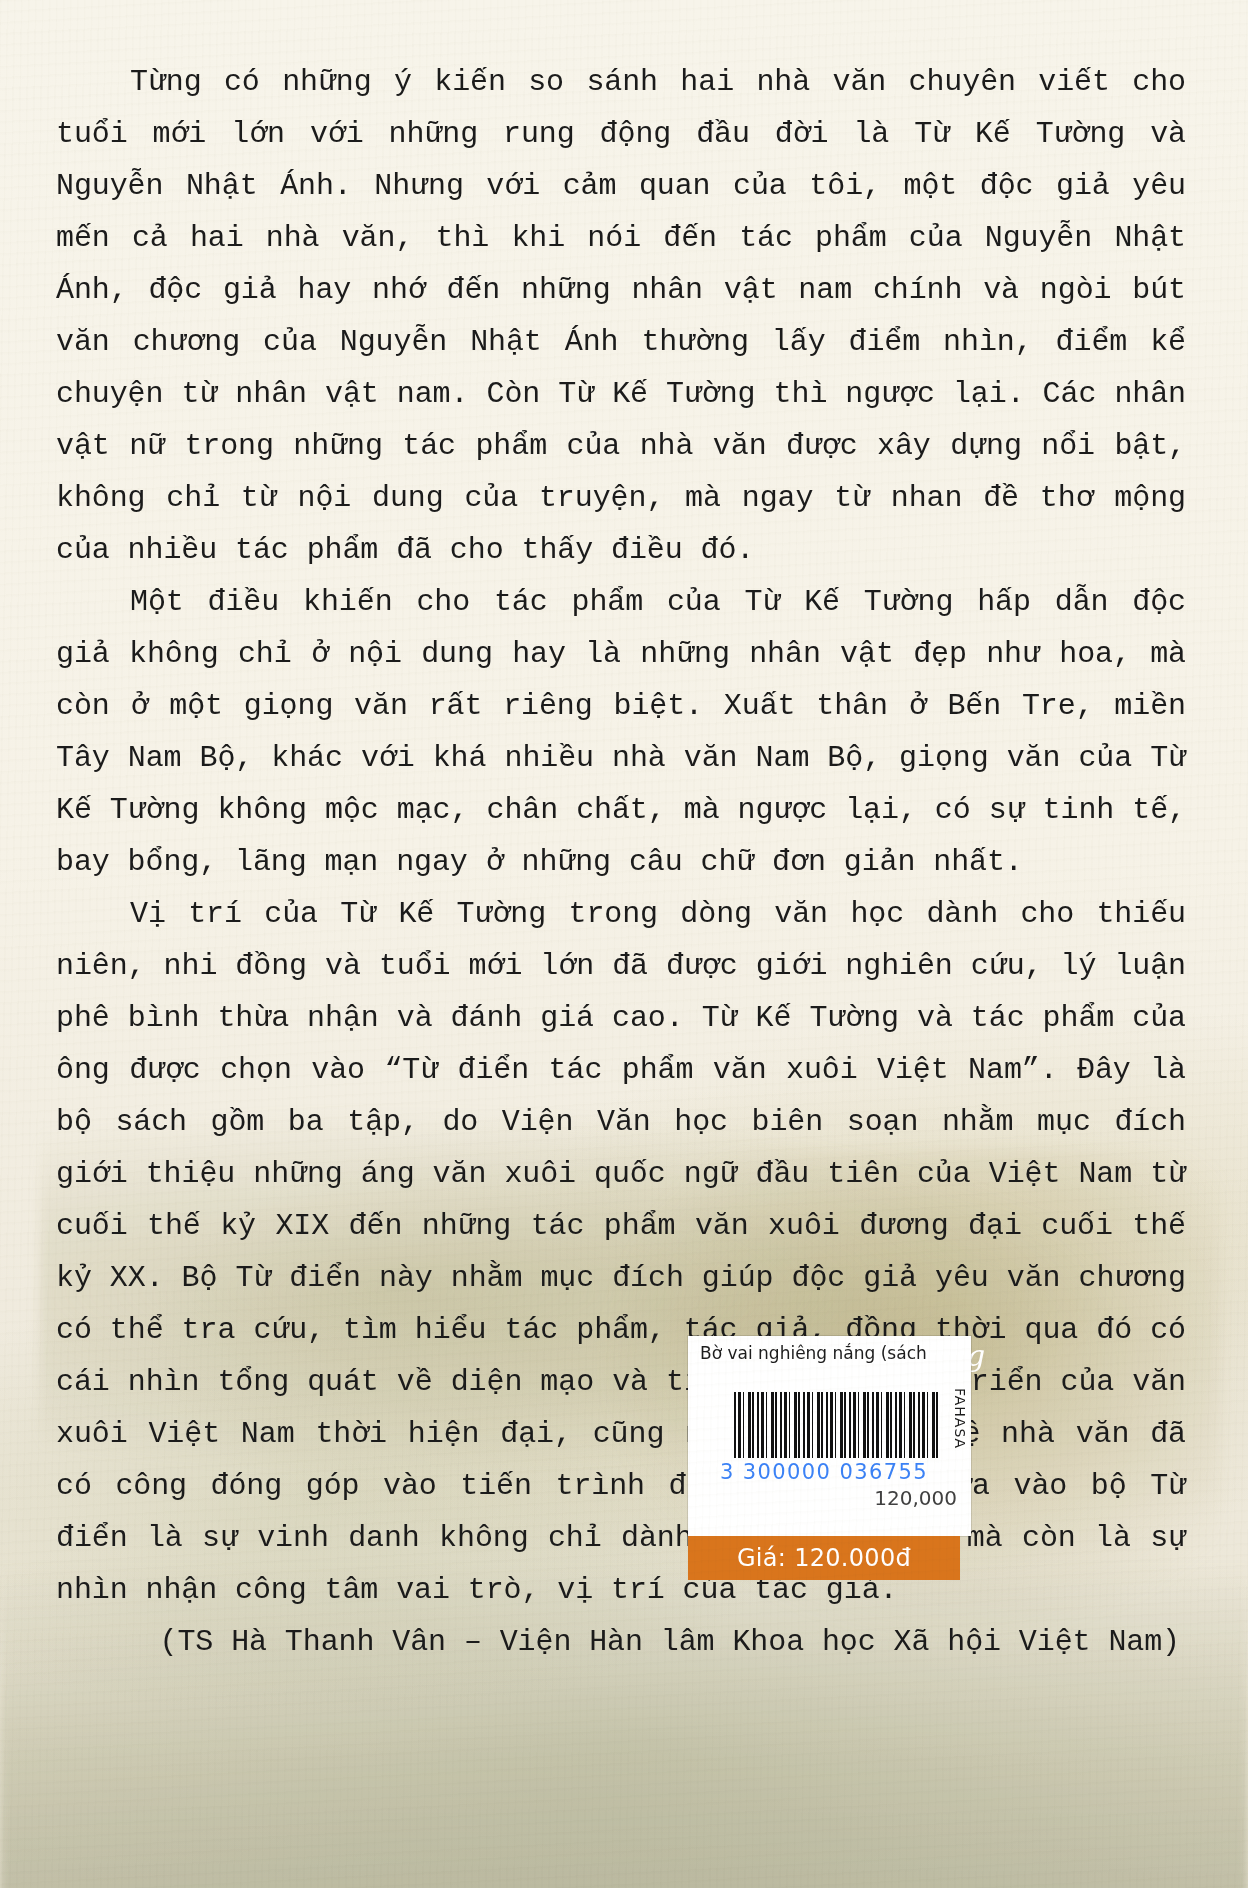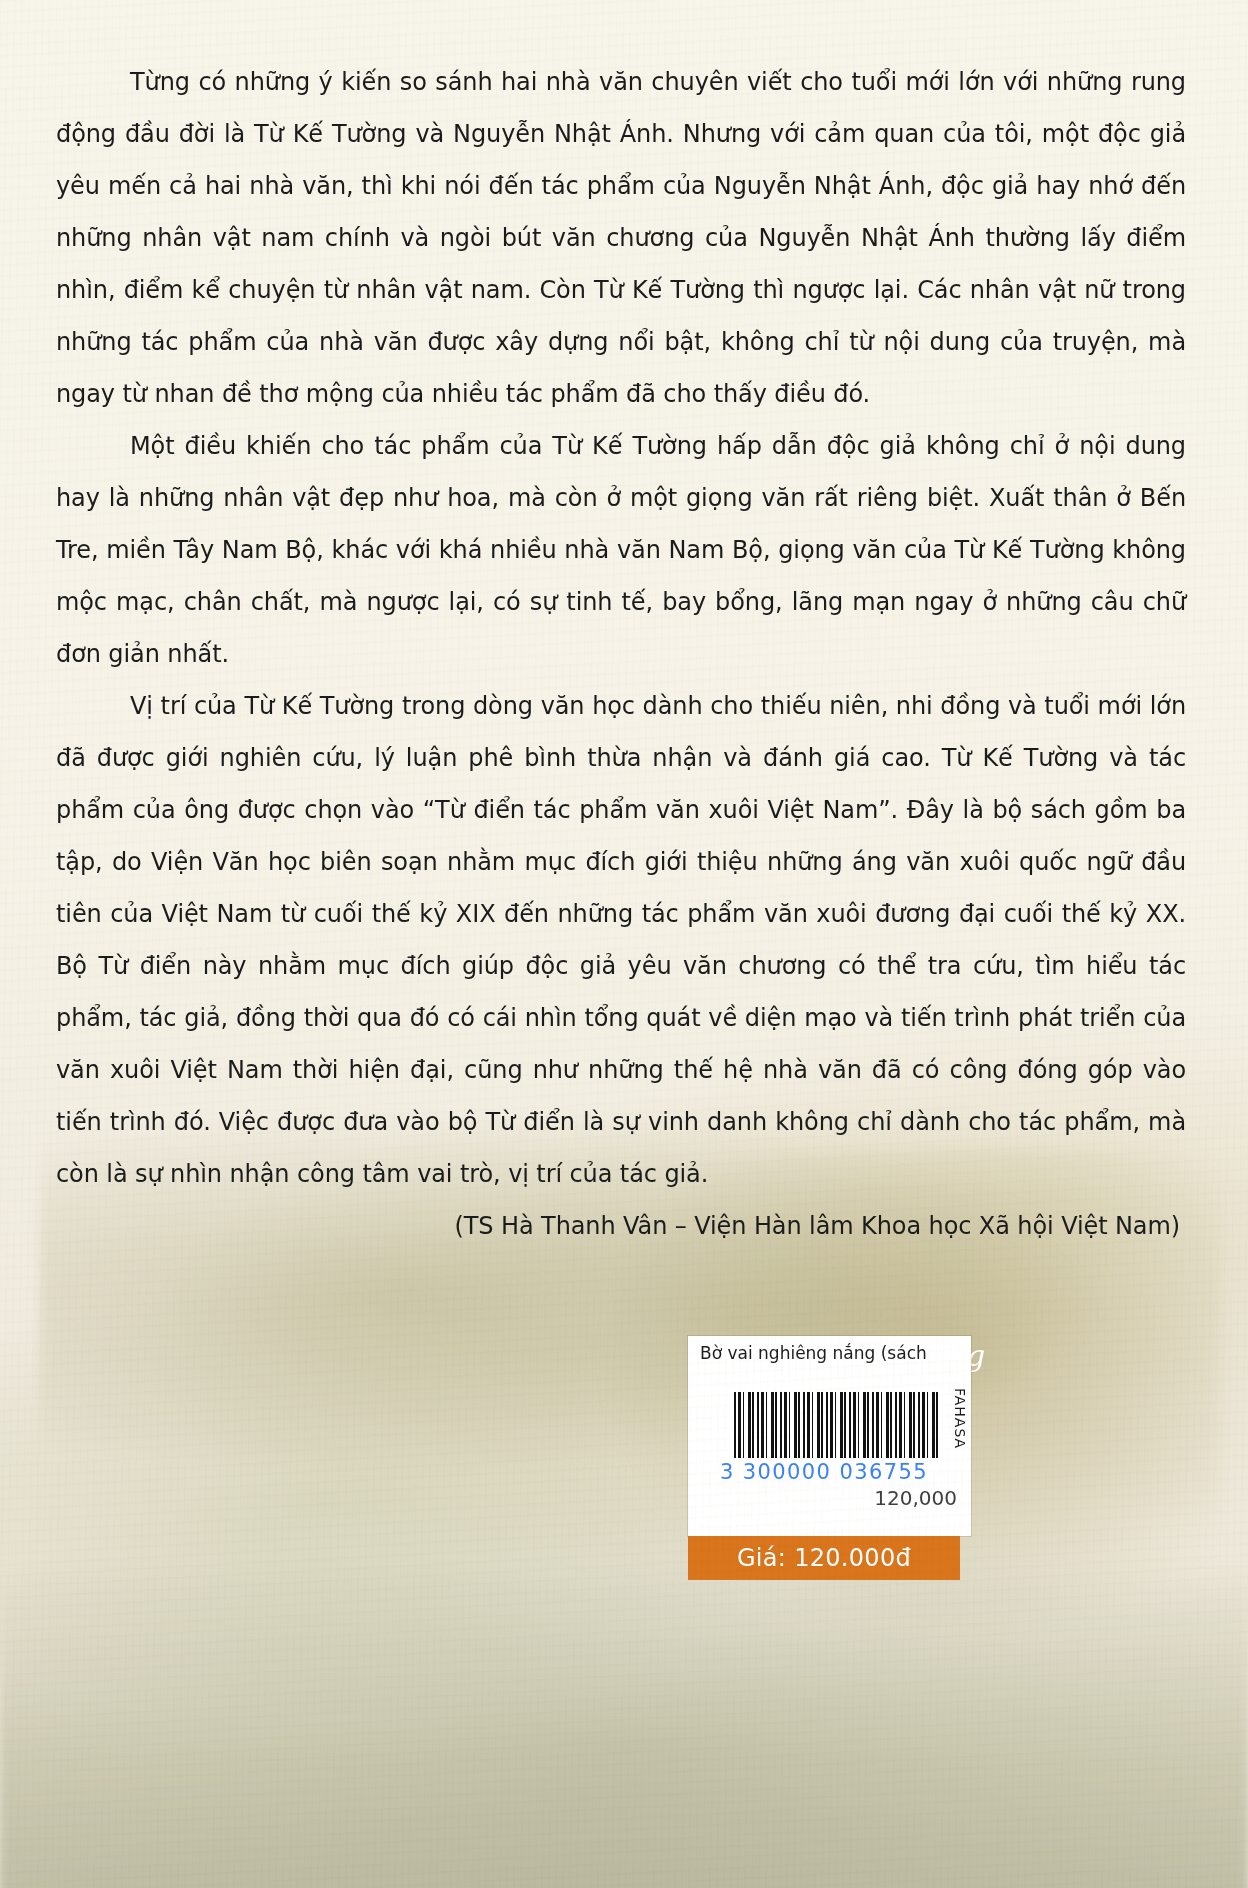--- a/index.html
+++ b/index.html
@@ -67,11 +67,12 @@
     padding: 56px 62px 0 56px;
     box-sizing: border-box;
     color: #1b1b1b;
-    font-size: 24px;
+    font-size: 30px;
     line-height: 52px;
     text-align: justify;
     text-justify: inter-word;
     letter-spacing: -0.1px;
+    font-family: Liberation Mono, monospace;
   }
   .body-text p {
     margin: 0;

